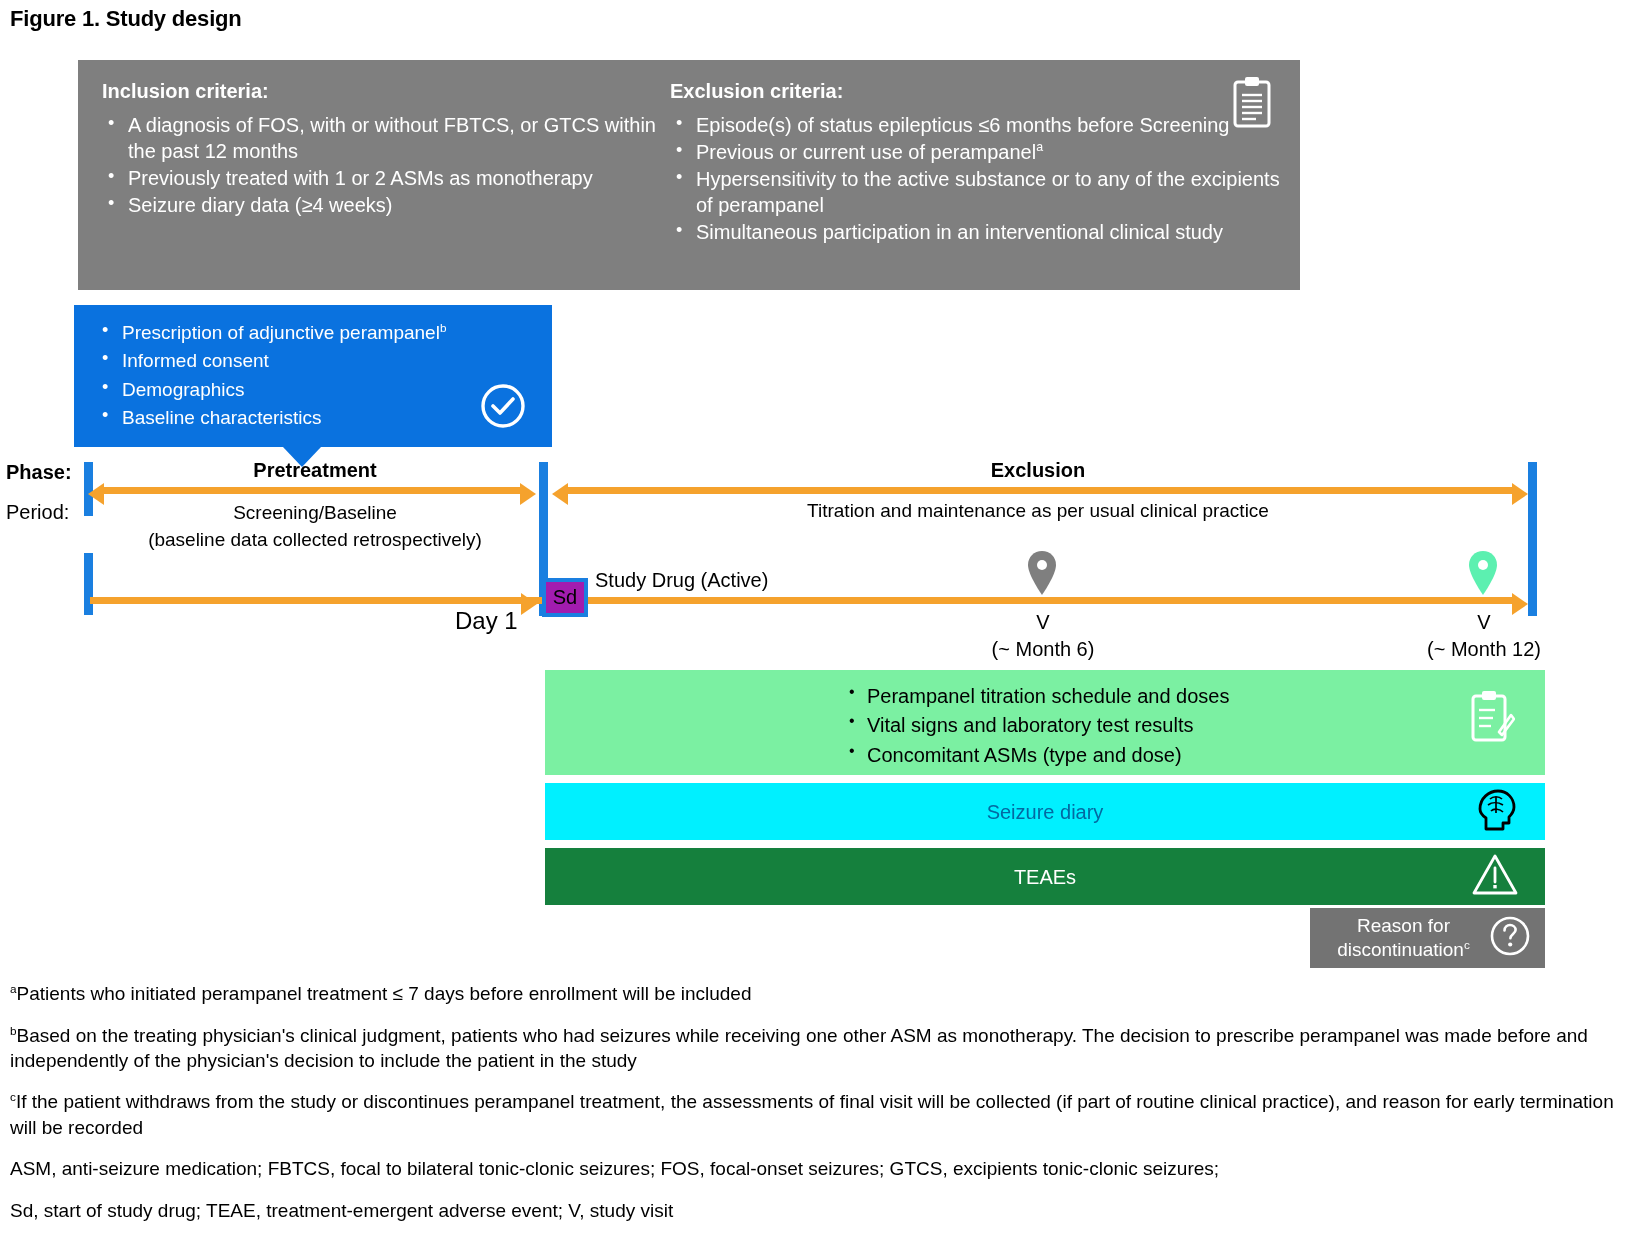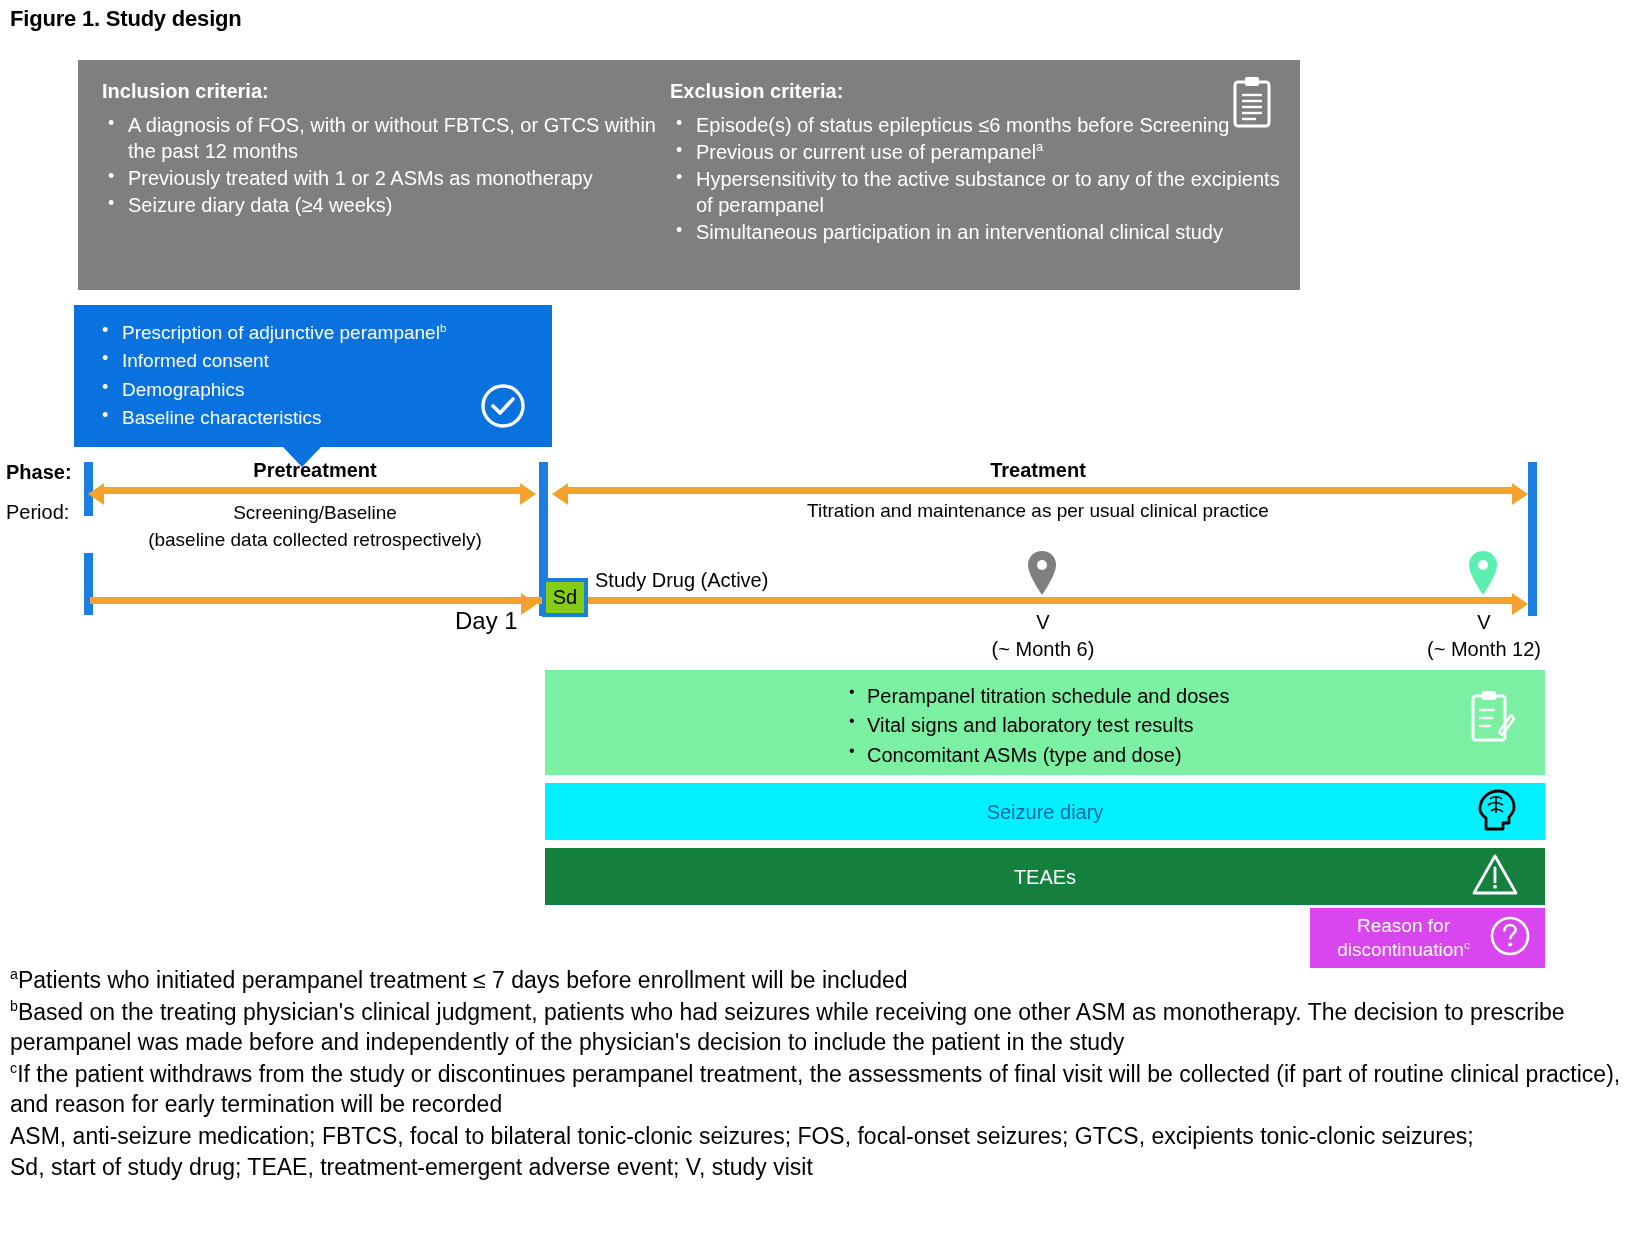--- a/index.html
+++ b/index.html
@@ -225,7 +225,7 @@
   <div class="abs" id="period-label">Period:</div>
 
   <div class="abs" id="phase-pretreatment">Pretreatment</div>
-  <div class="abs" id="phase-treatment">Treatment</div>
+  <div class="abs" id="phase-treatment">Exclusion</div>
 
   <div class="abs arrow-line" id="arw1-line"></div>
   <div class="abs arrow-head left" id="arw1-head-l"></div>

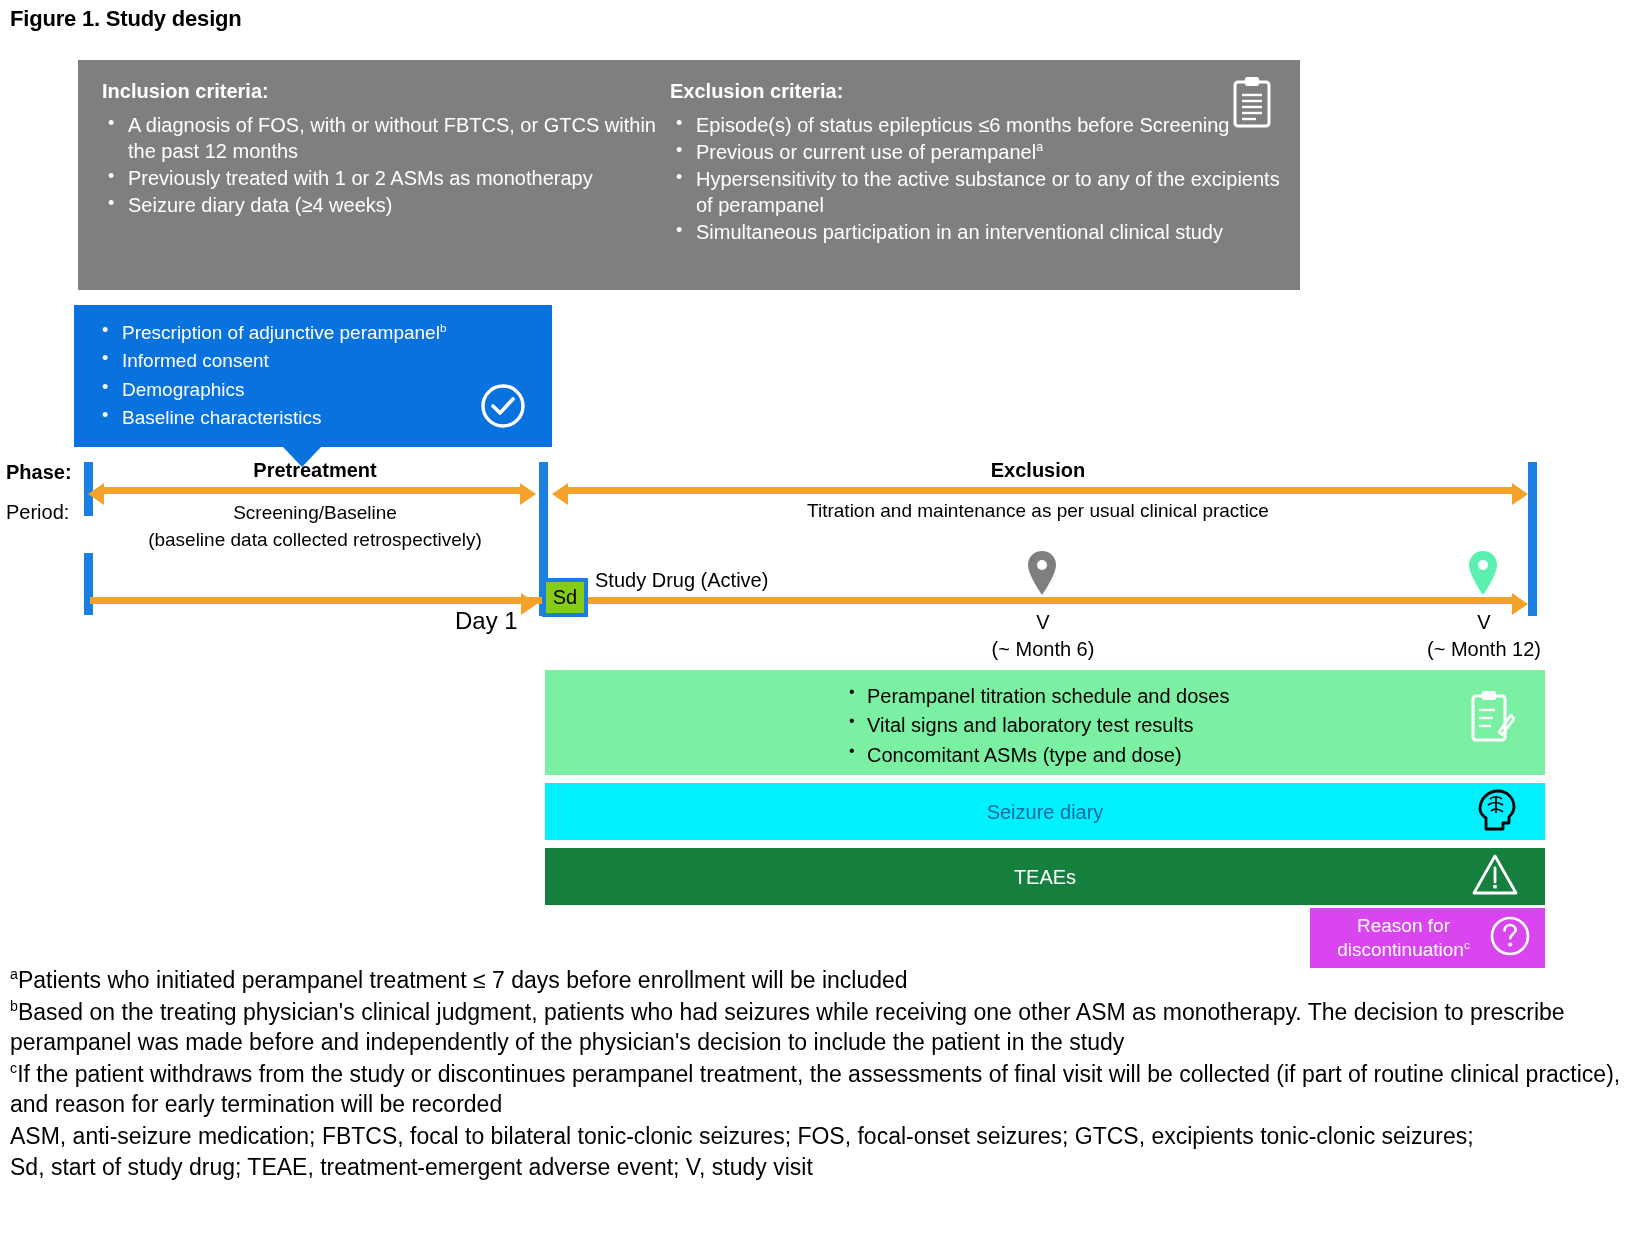--- a/index.html
+++ b/index.html
@@ -108,7 +108,7 @@
   
   #sd-box {
     left: 542px; top: 578px; width: 46px; height: 39px;
-    border: 4px solid #1a7fe0; background:#84cc16;
+    border: 4px solid #1a7fe0; background:#a21caf;
     display:flex; align-items:center; justify-content:center;
     font-size: 20px;
   }

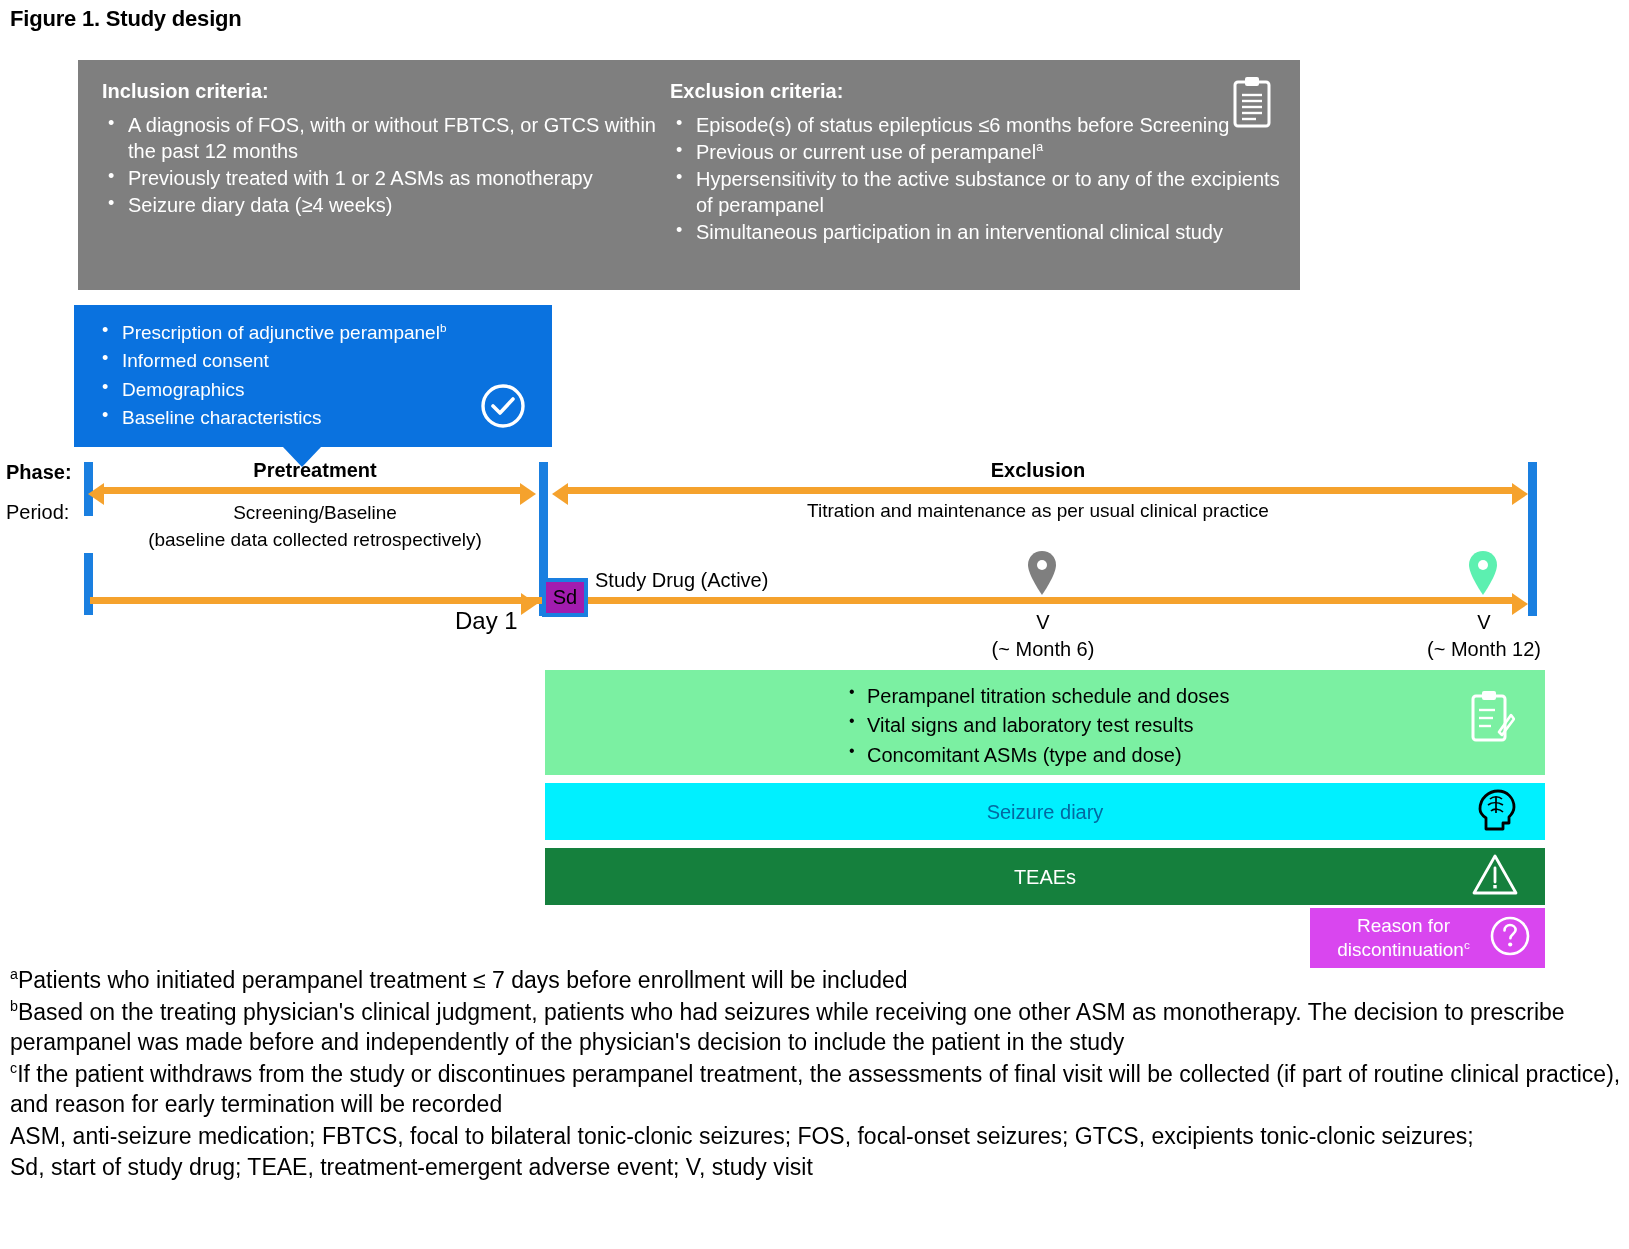--- a/index.html
+++ b/index.html
@@ -146,7 +146,7 @@
   
   #discont-box {
     left: 1310px; top: 908px; width: 235px; height: 60px;
-    background: #d946ef; color:#ffffff;
+    background: #737373; color:#ffffff;
     display:flex; align-items:center;
   }
   #discont-text { flex:1; text-align:center; font-size: 19px; line-height: 1.26; padding-left: 8px; }

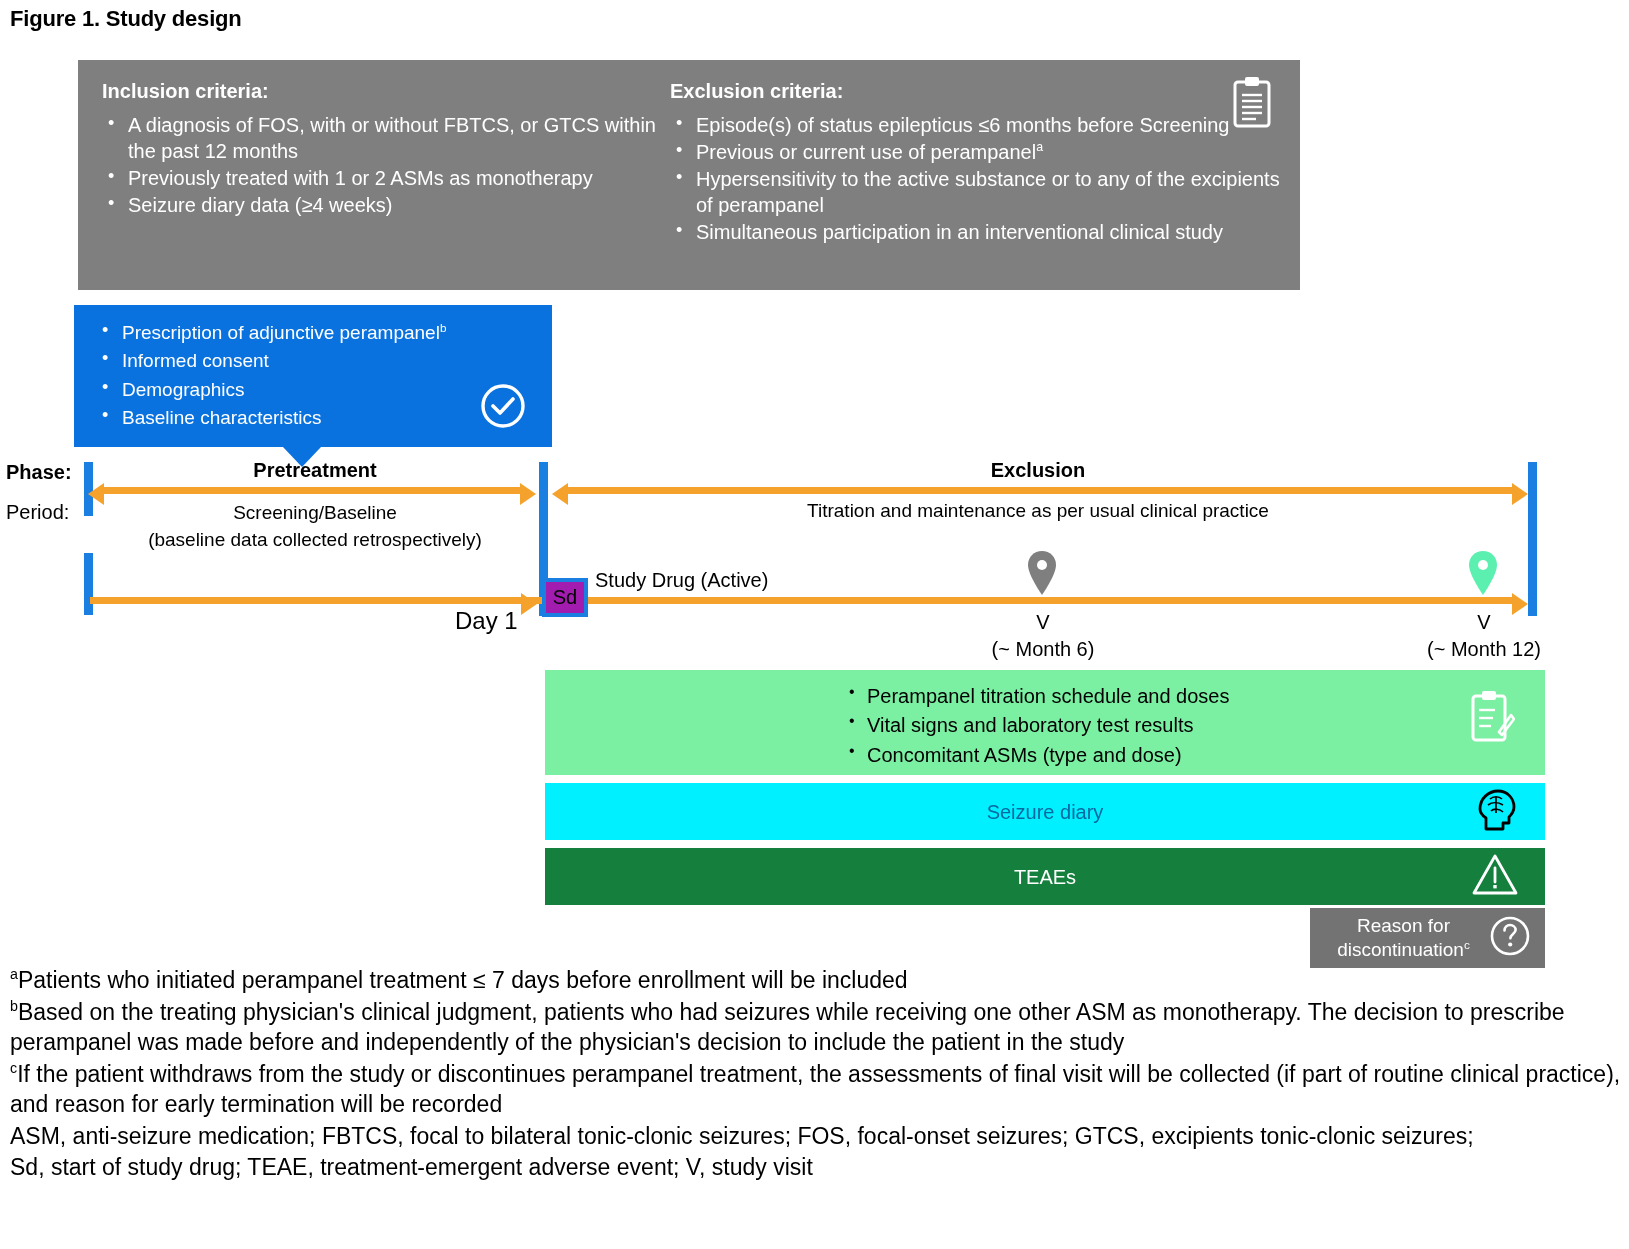--- a/index.html
+++ b/index.html
@@ -154,7 +154,7 @@
 
   
   #footnotes { left: 10px; top: 965px; width: 1615px; }
-  .fn { font-size: 23px; line-height: 1.33; margin-bottom: 1px; }
+  .fn { font-size: 19px; line-height: 1.33; margin-bottom: 1px; margin-top: 16px; }
   .fn sup { font-size: 0.62em; }
 </style>
 </head>

